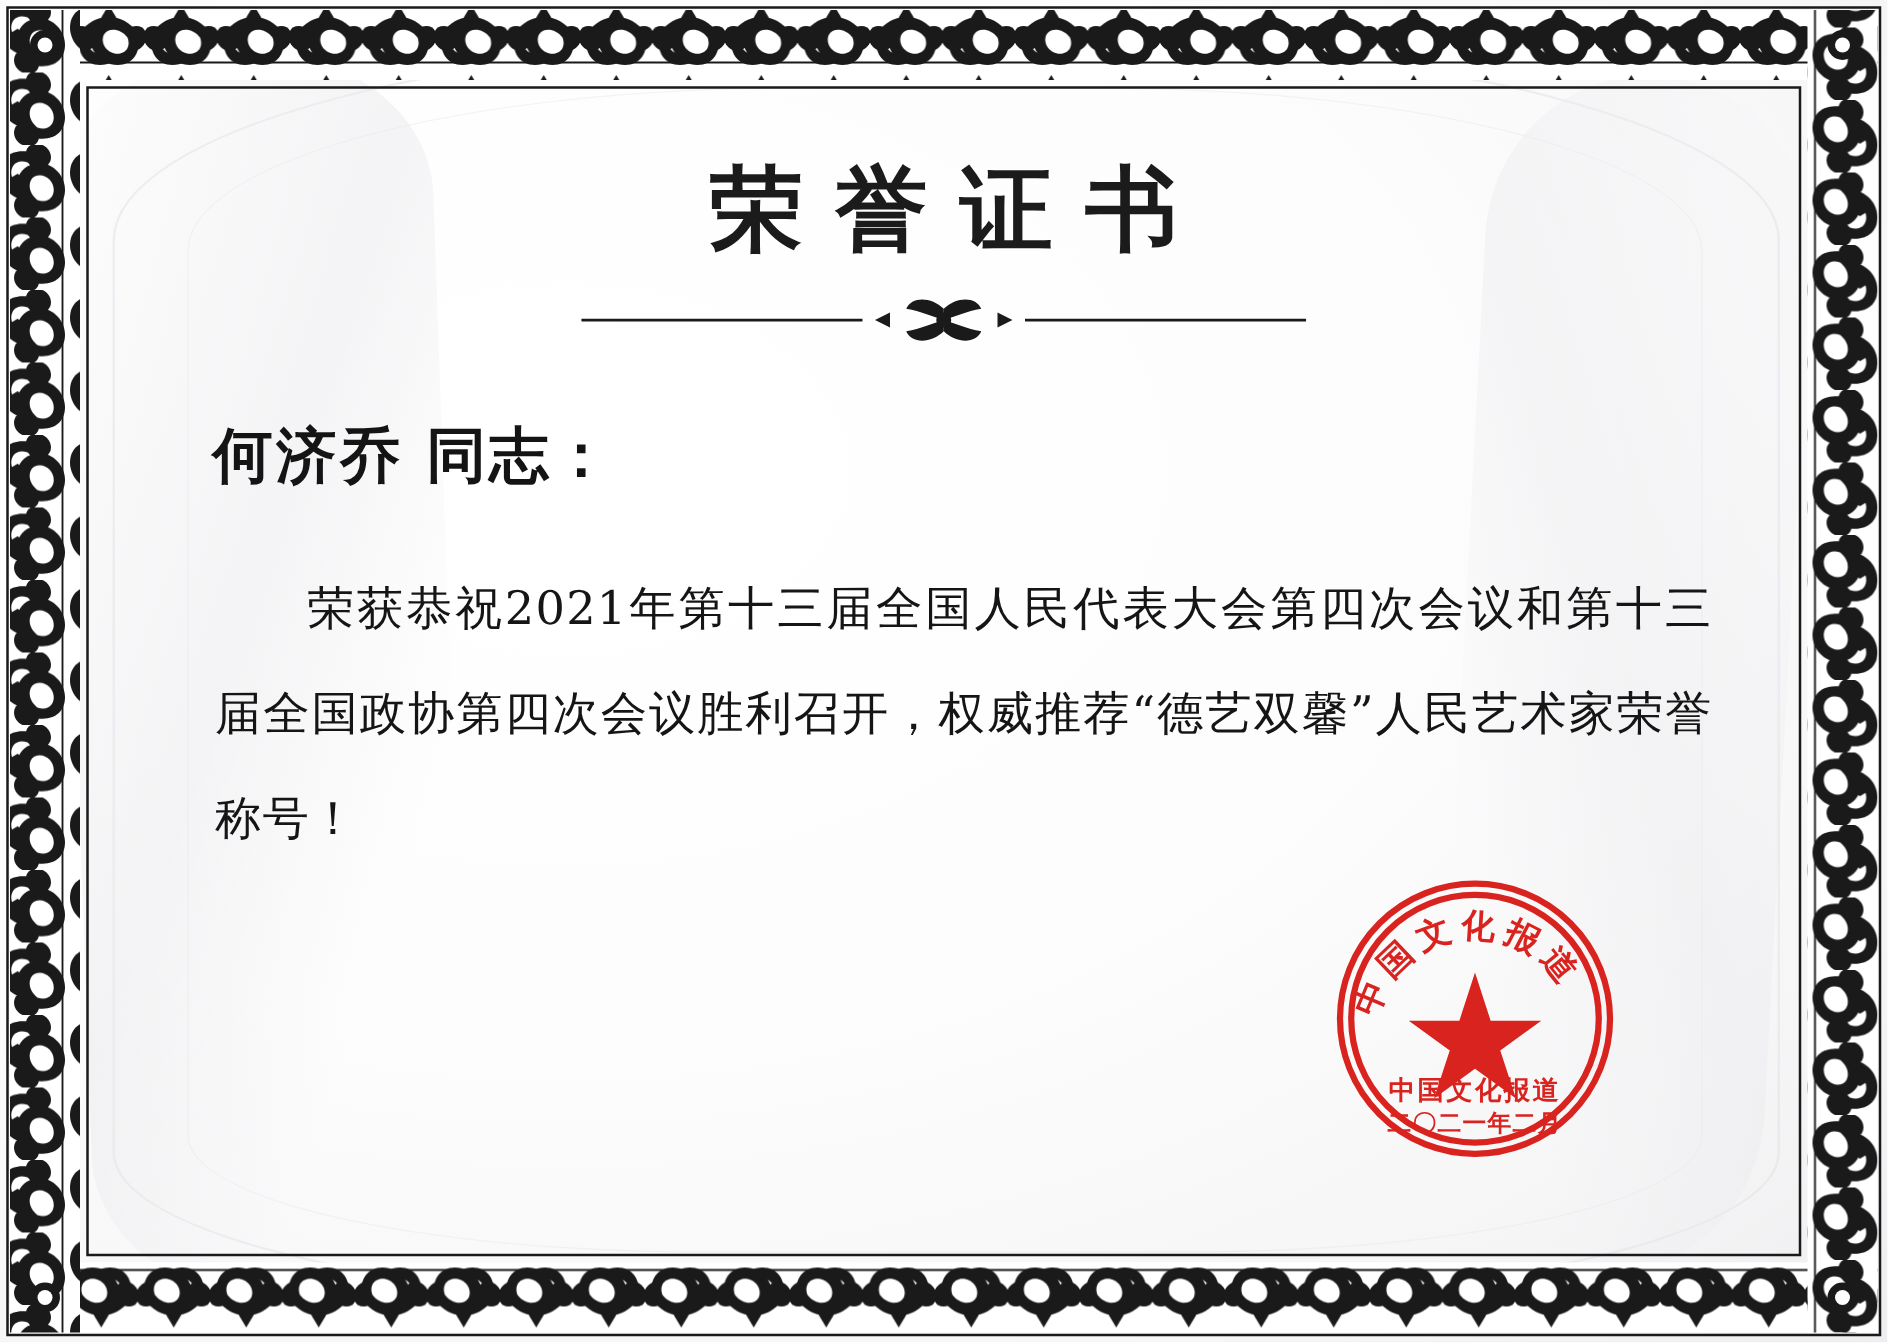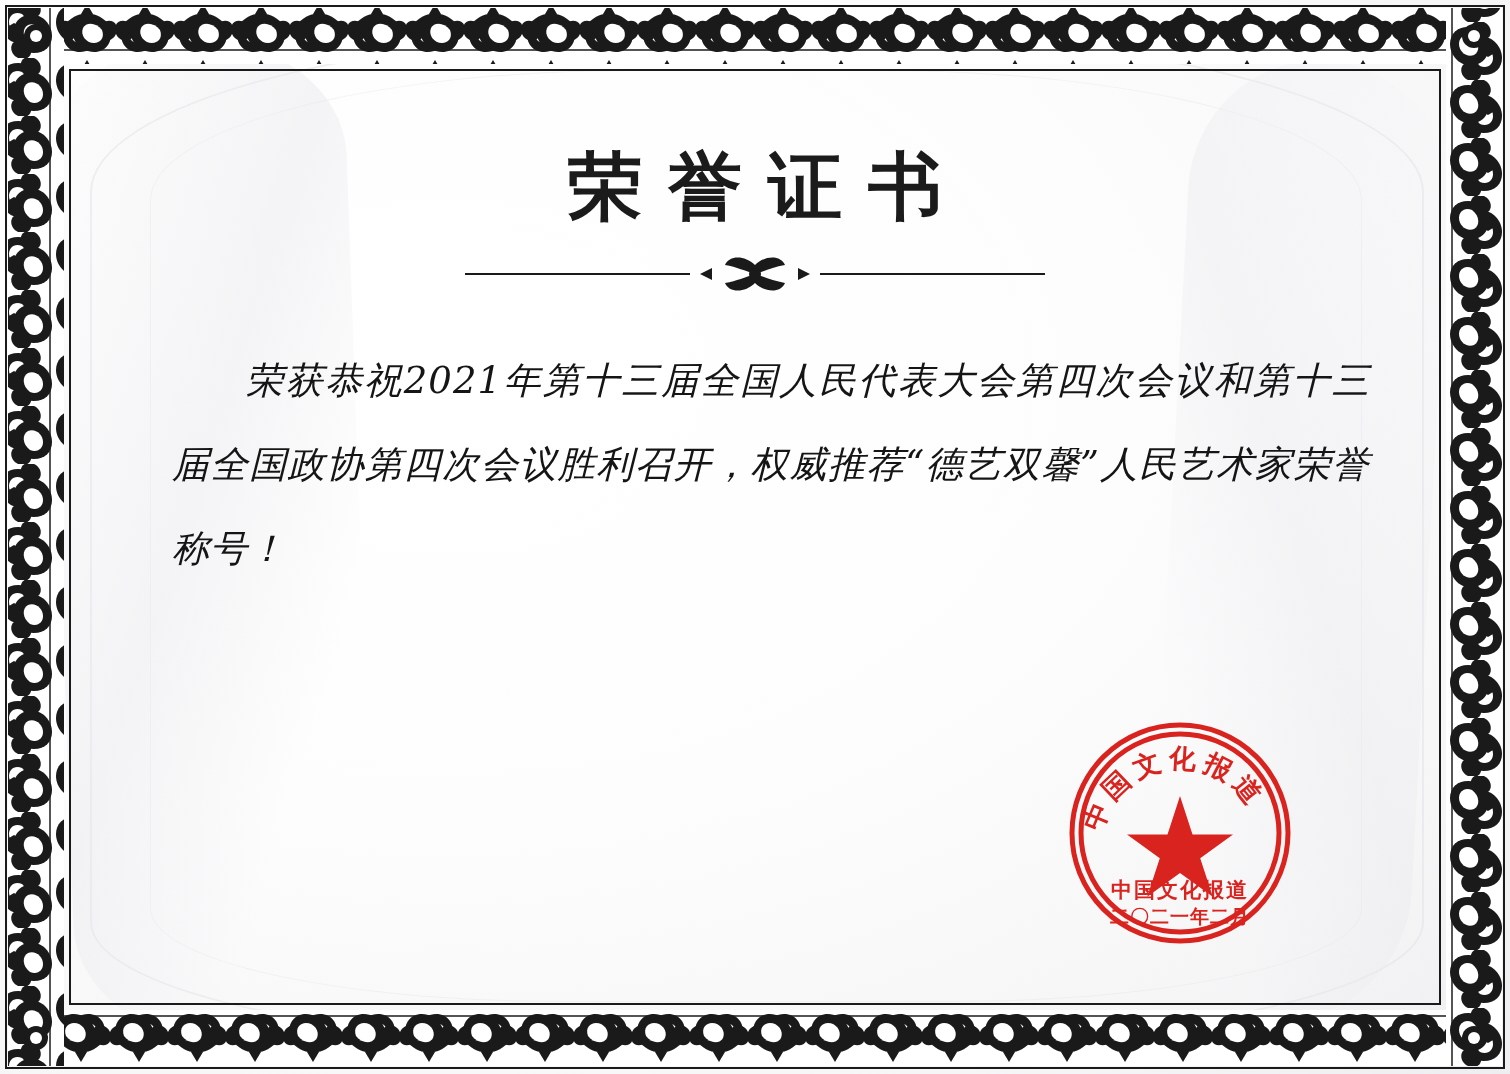--- a/index.html
+++ b/index.html
@@ -81,7 +81,7 @@
   .content {
     position: absolute;
     left: 110px;
-    top: 88px;
+    top: 70px;
     width: 1290px;
     height: 727px;
   }

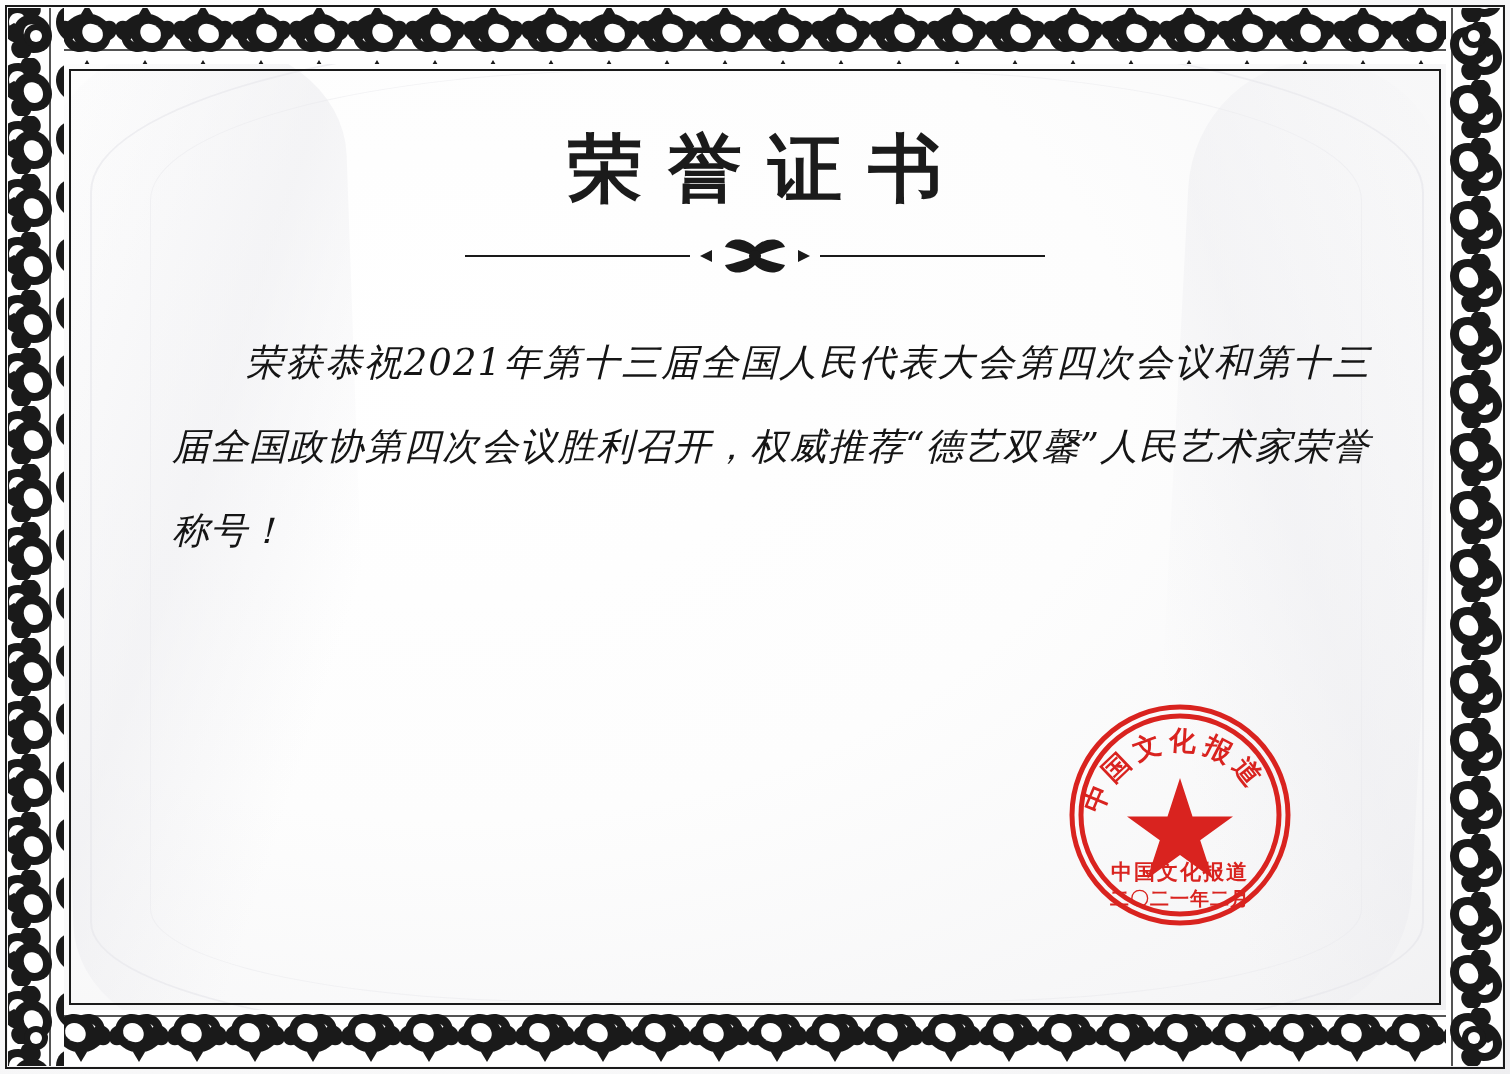--- a/index.html
+++ b/index.html
@@ -232,6 +232,9 @@
       </svg>
     </div>
 
+    <div class="salutation">
+      <span class="name">何济乔</span><span class="honorific">同志</span><span>：</span>
+    </div>
 
     <div class="body-text">
       <p>荣获恭祝2021年第十三届全国人民代表大会第四次会议和第十三届全国政协第四次会议胜利召开，权威推荐“德艺双馨”人民艺术家荣誉称号！</p>

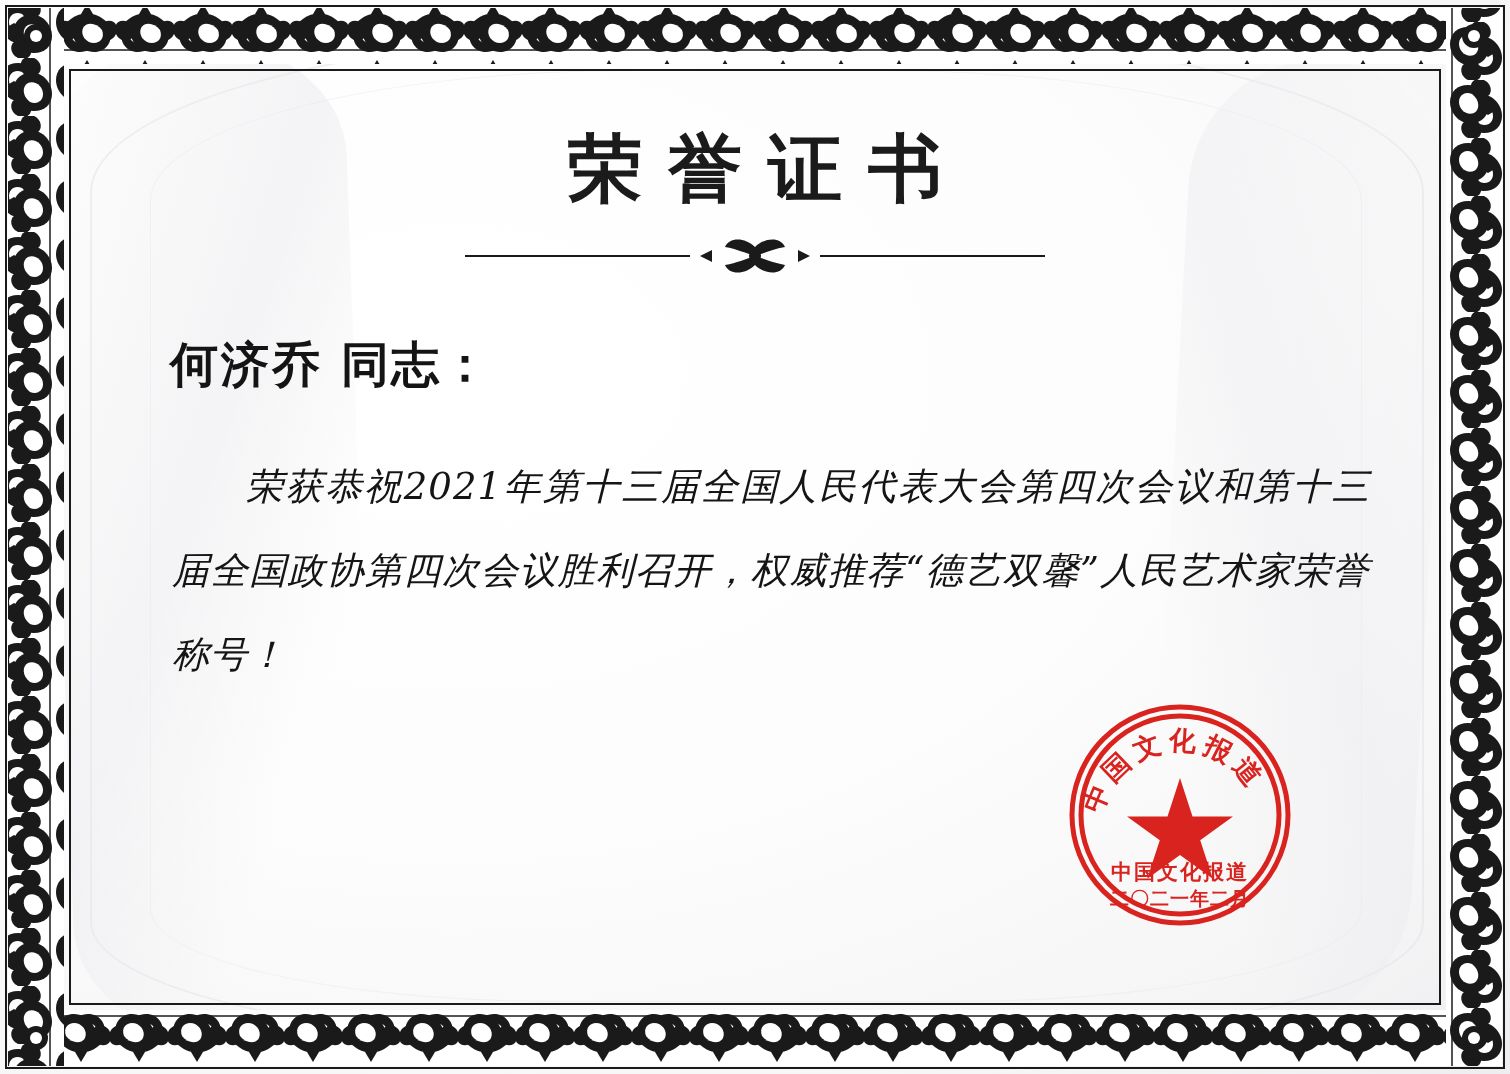--- a/index.html
+++ b/index.html
@@ -128,7 +128,6 @@
     letter-spacing: 1px;
     text-align: justify;
     font-family: "DejaVu Serif", "Liberation Serif", serif;
-    font-style: italic;
   }
   .body-text p {
     margin: 0;

